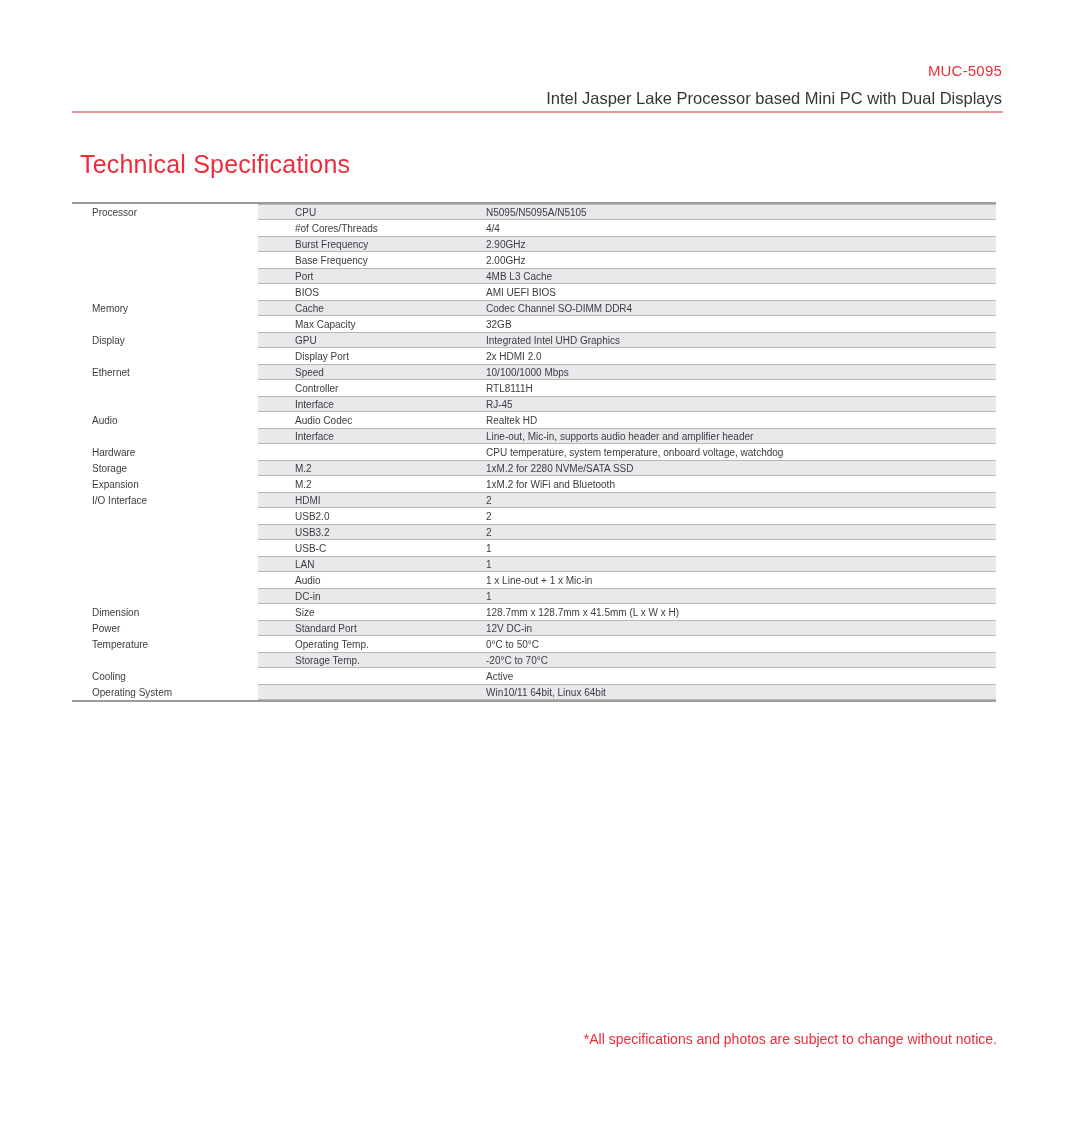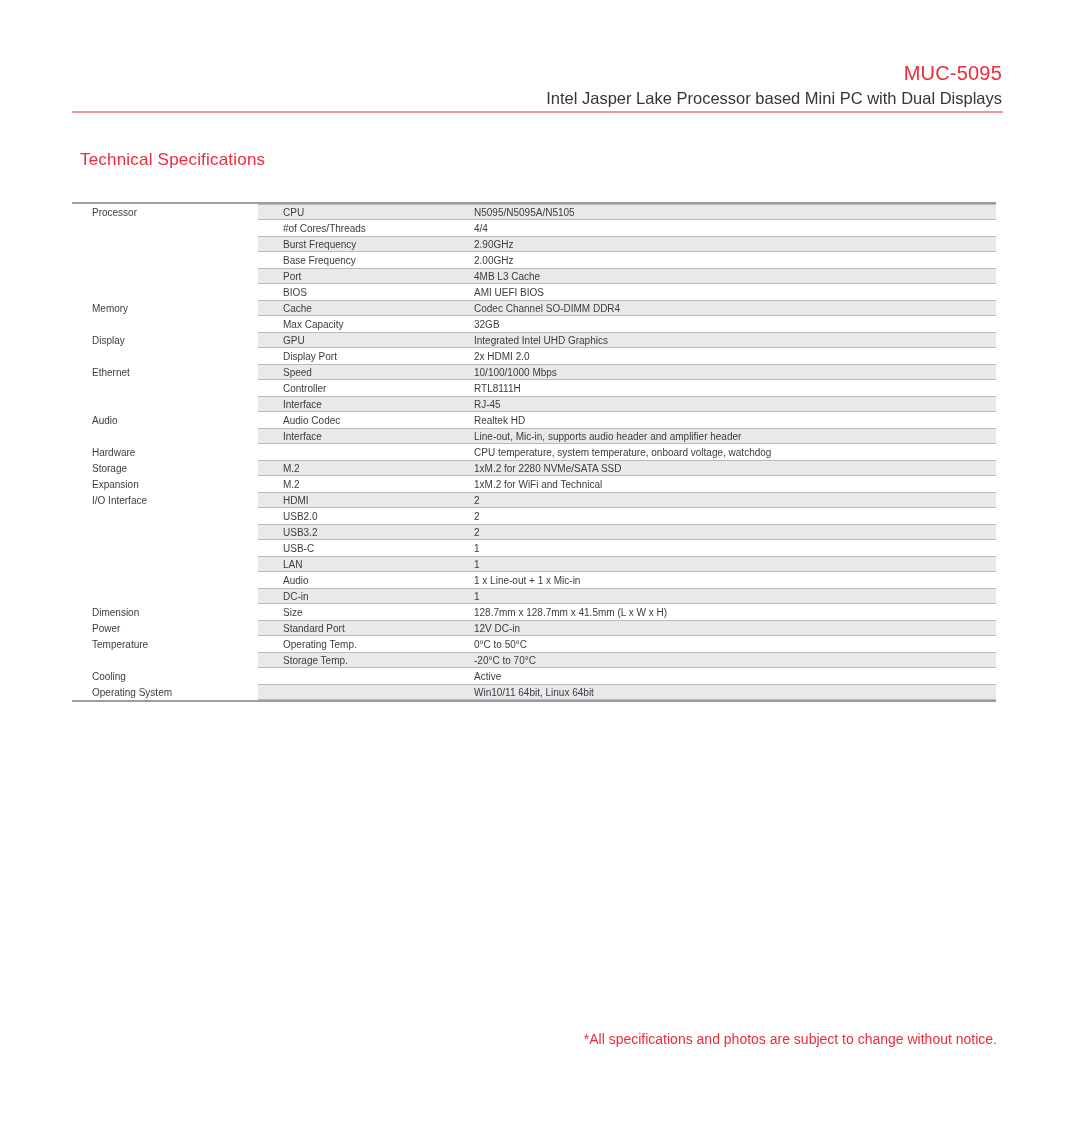--- a/index.html
+++ b/index.html
@@ -23,7 +23,7 @@
     position: absolute;
     top: 62px;
     right: 78px;
-    font-size: 20px;
+    font-size: 15px;
     font-weight: 500;
     color: var(--accent-red);
     letter-spacing: 0.2px;

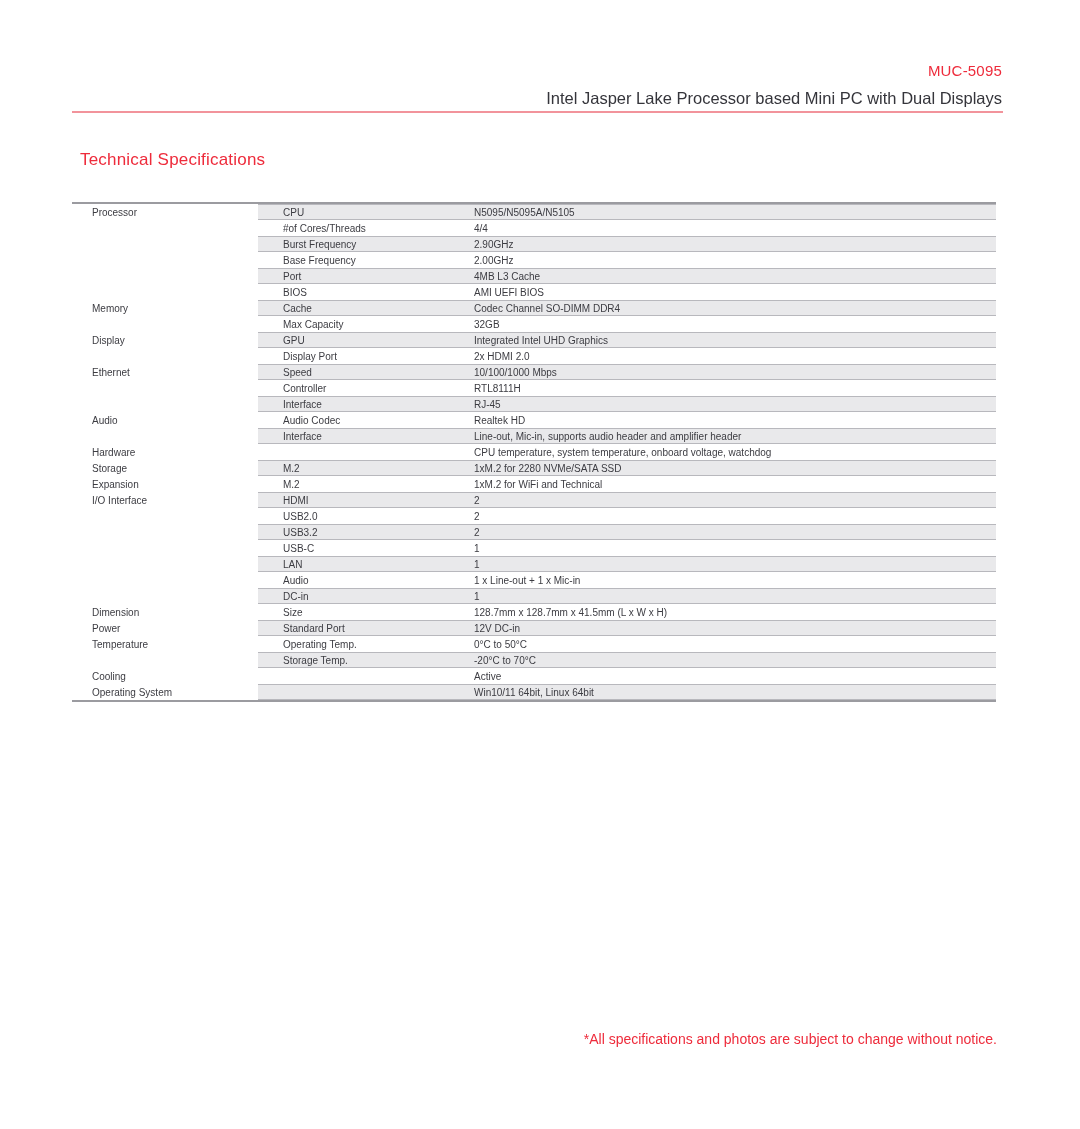--- a/index.html
+++ b/index.html
@@ -48,7 +48,7 @@
     position: absolute;
     left: 80px;
     top: 150px;
-    font-size: 17px;
+    font-size: 25px;
     font-weight: 500;
     color: var(--accent-red);
     letter-spacing: 0.2px;

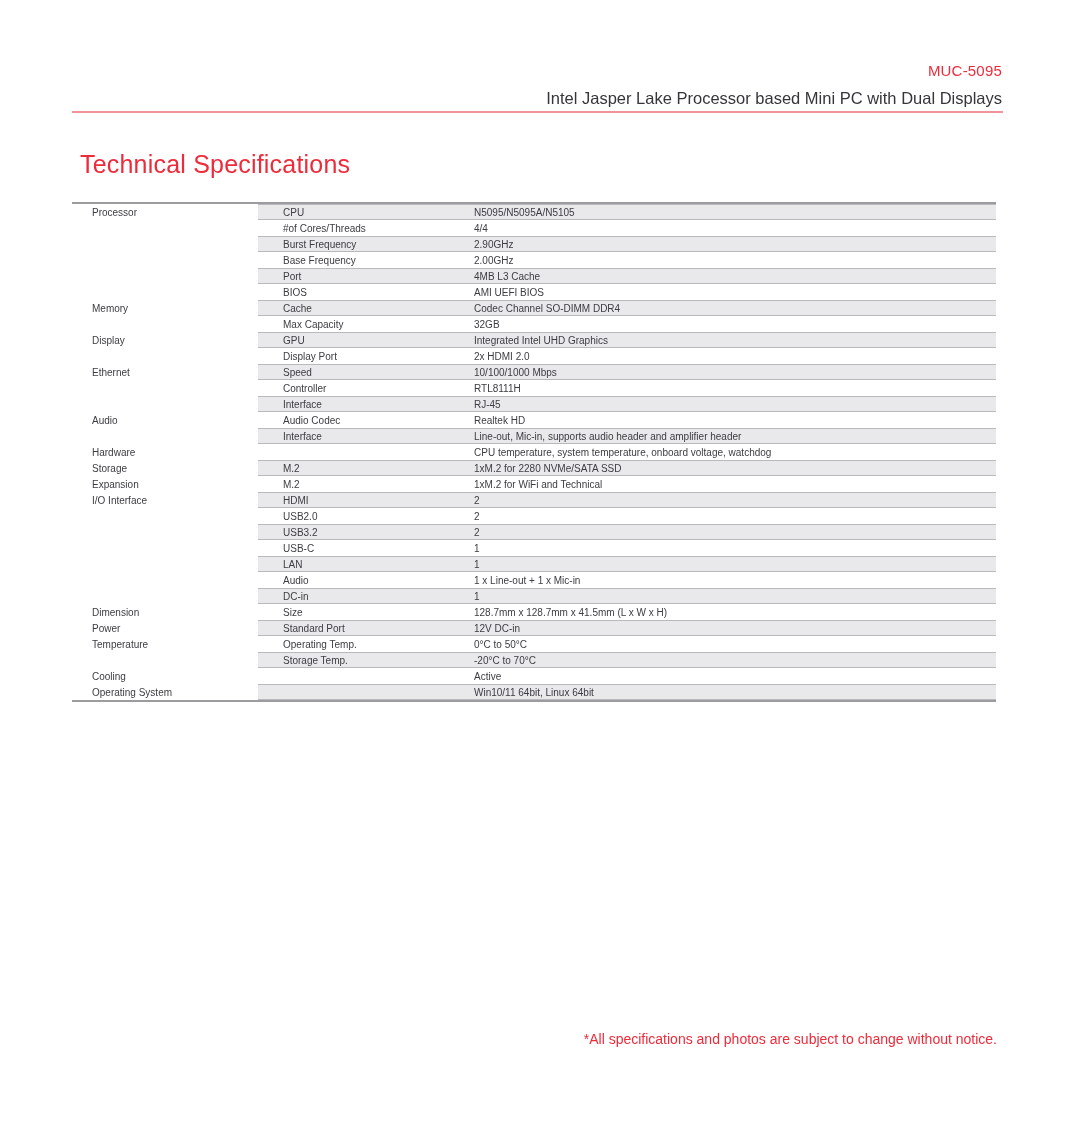--- a/index.html
+++ b/index.html
@@ -78,6 +78,7 @@
     flex: 1;
     display: flex;
     align-items: stretch;
+    padding-left: 12px;
   }
   .row.shaded .spec {
     background: var(--row-shade);

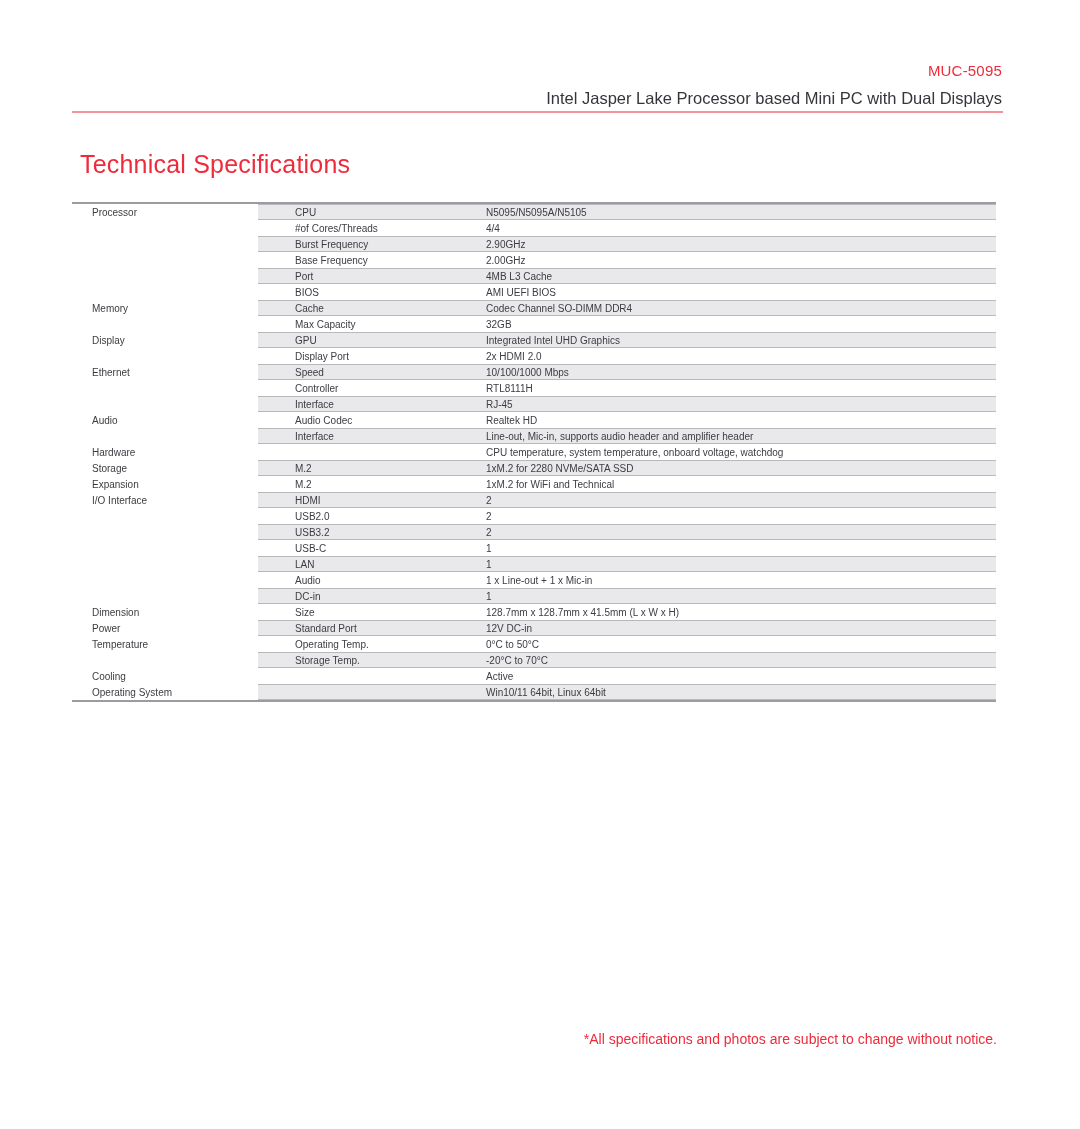--- a/index.html
+++ b/index.html
@@ -257,7 +257,7 @@
     <div class="cat">Expansion</div>
     <div class="spec">
       <div class="attr">M.2</div>
-      <div class="val">1xM.2 for WiFi and Technical</div>
+      <div class="val">1xM.2 for WiFi and Bluetooth</div>
     </div>
   </div>
 

